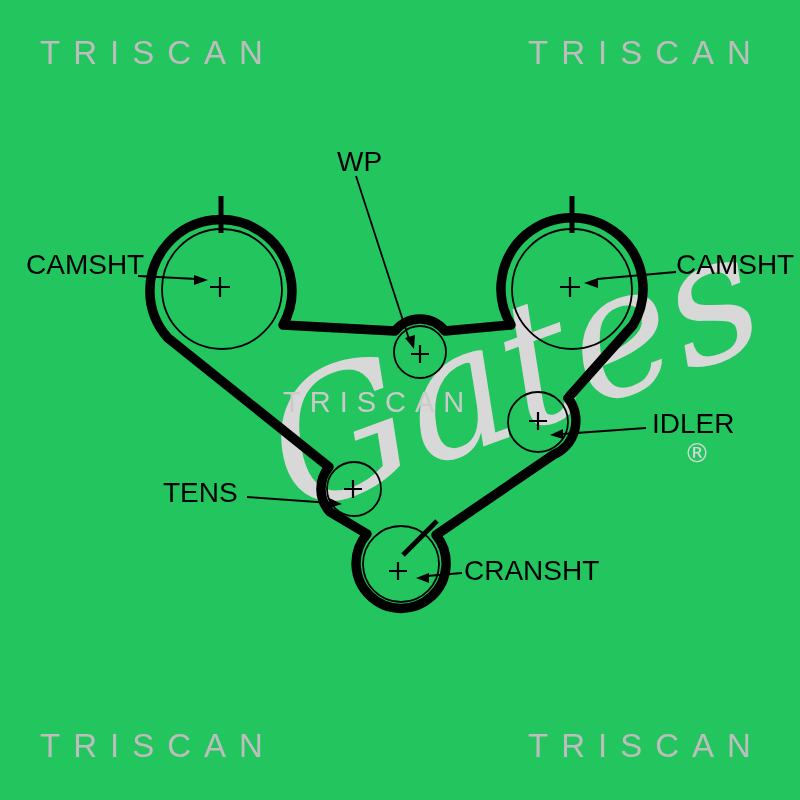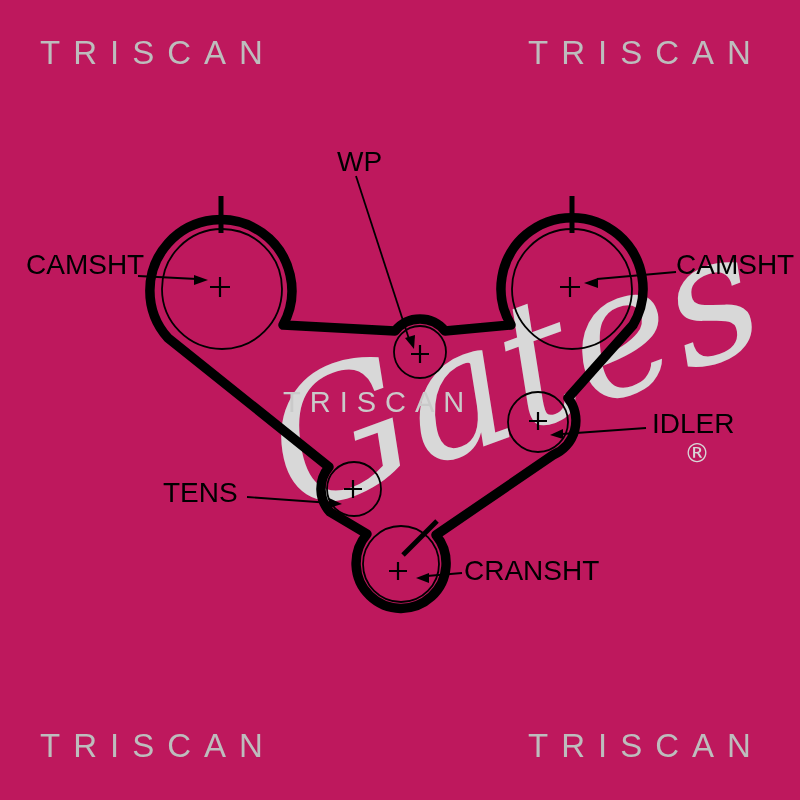--- a/index.html
+++ b/index.html
@@ -6,7 +6,7 @@
   .canvas {
     position: relative;
     width: 800px; height: 800px;
-    background: #be185d;
+    background: #22c55e;
     font-family: "Liberation Sans", sans-serif;
     overflow: hidden;
   }

